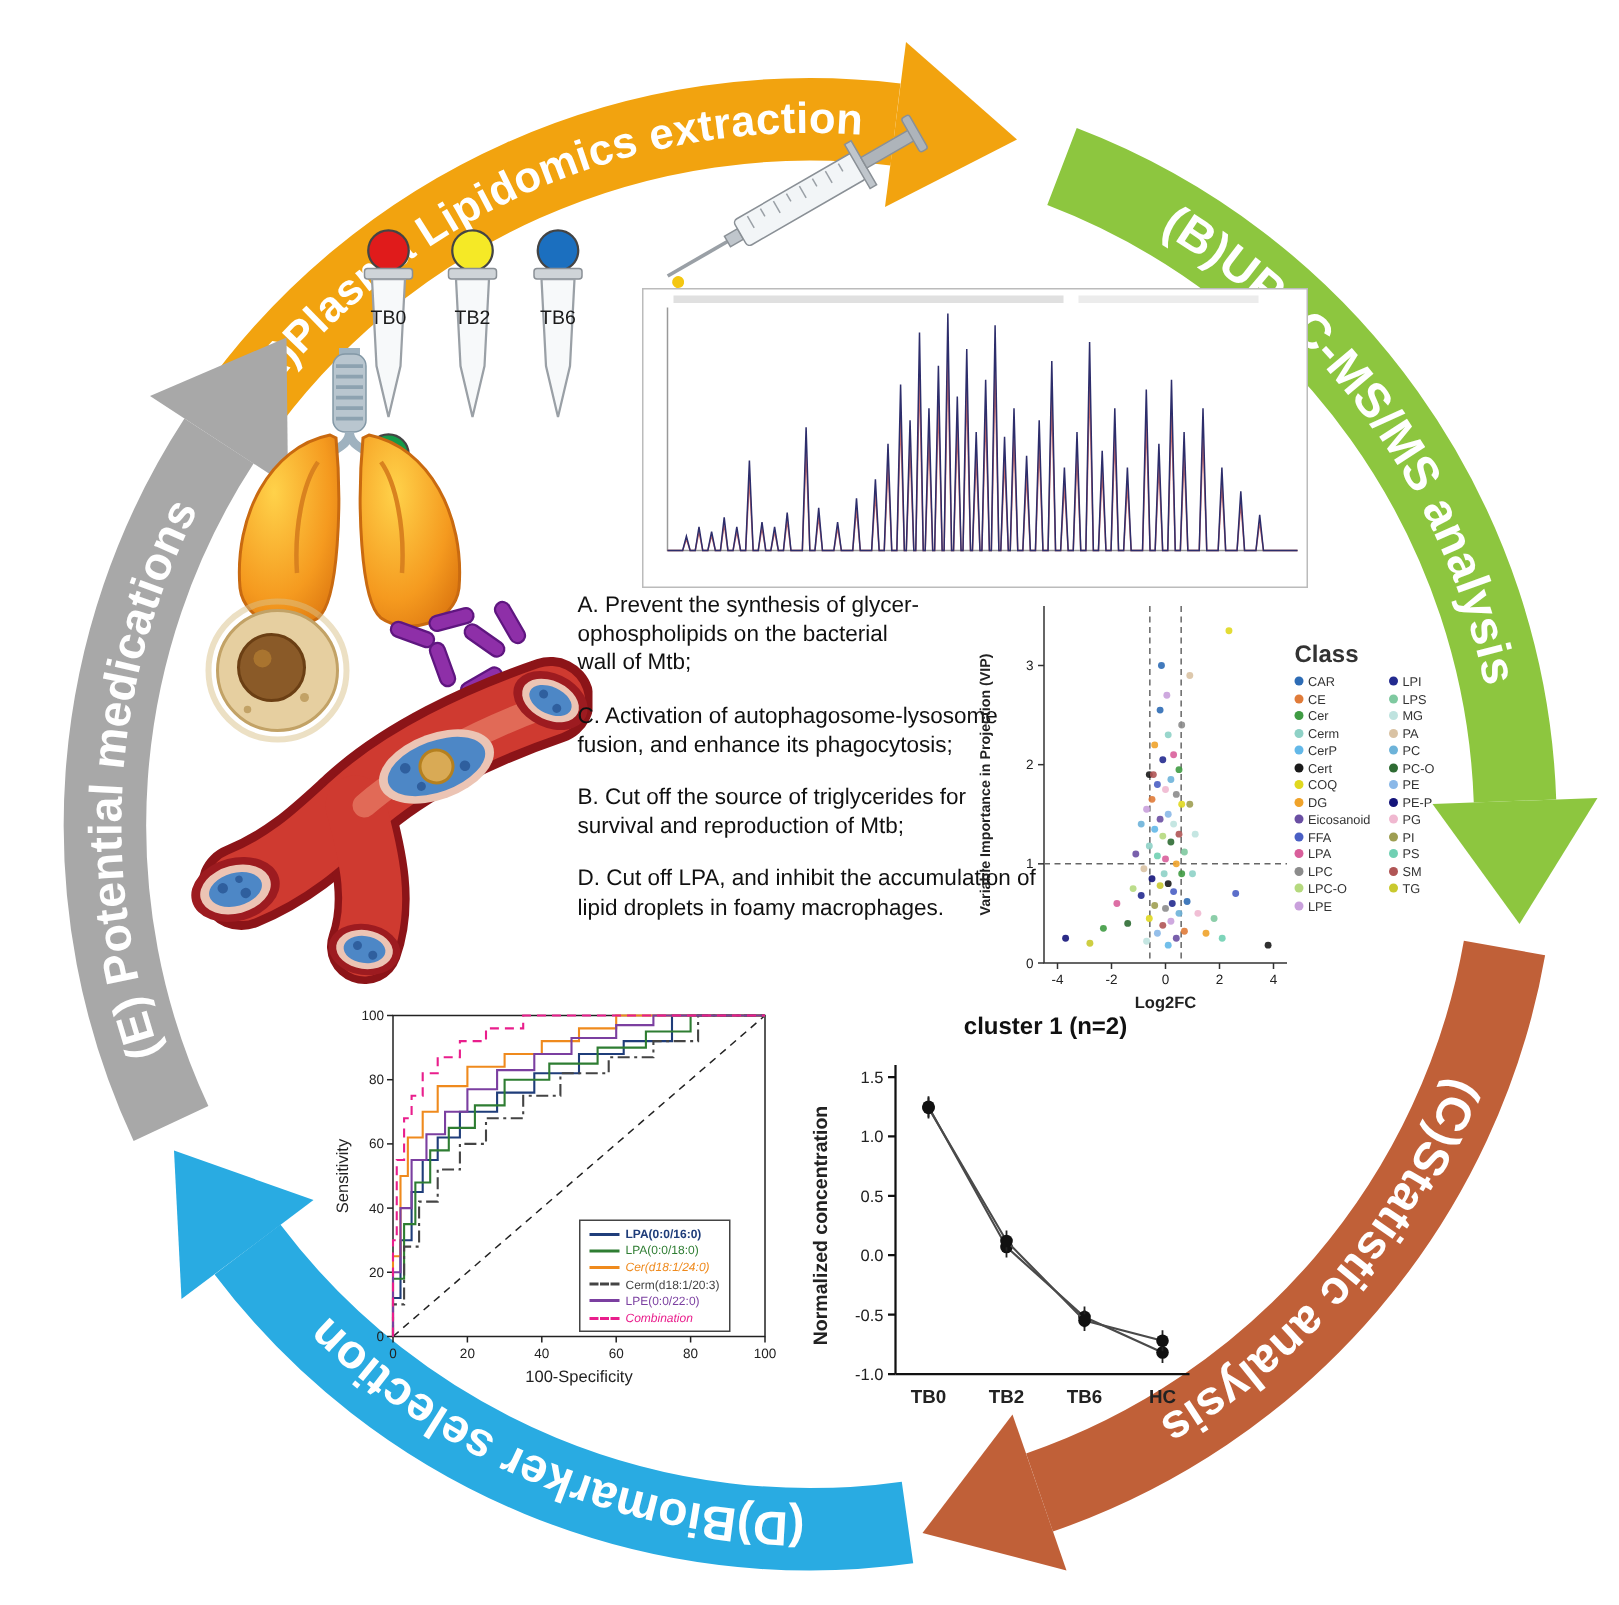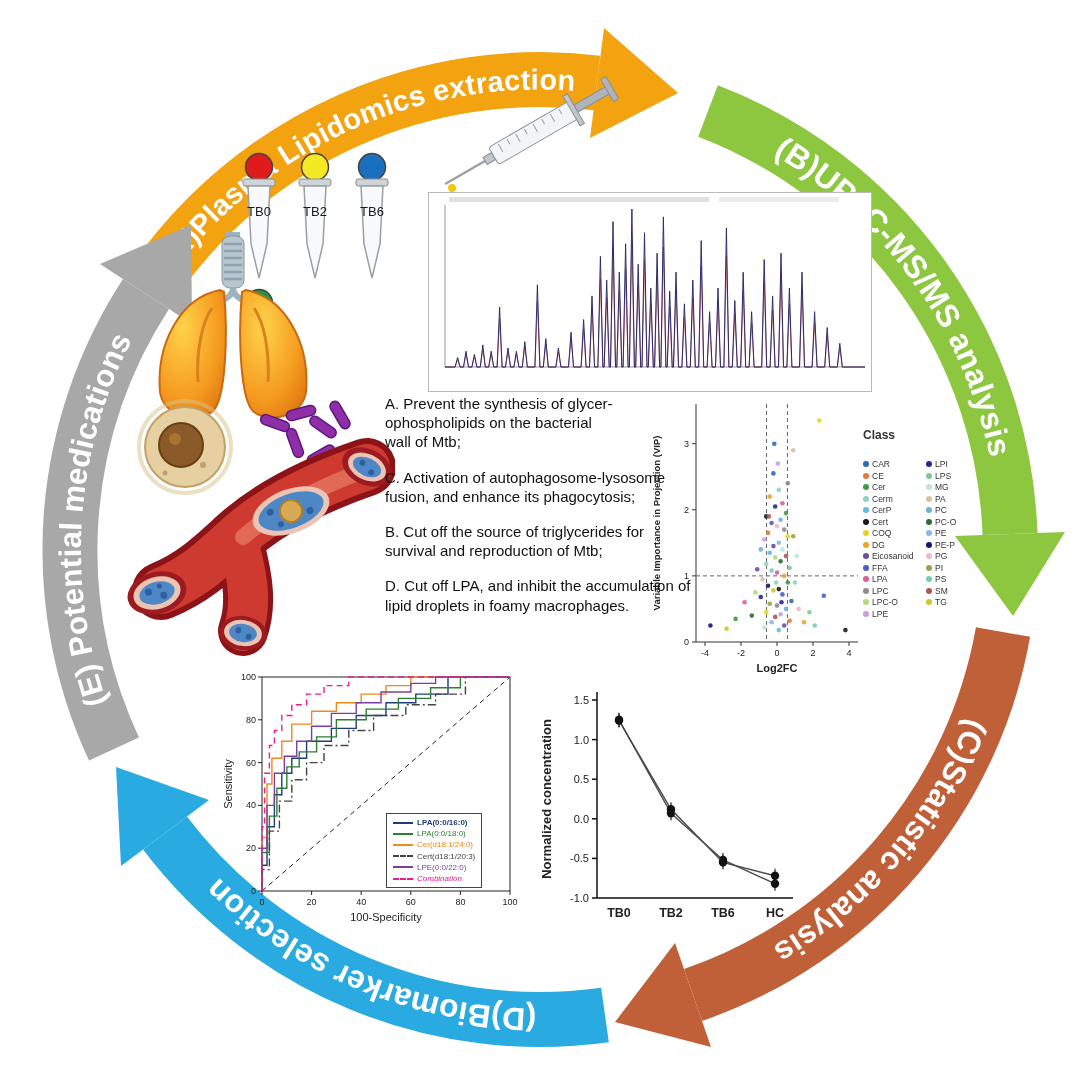--- a/index.html
+++ b/index.html
@@ -20,7 +20,7 @@
   .ann{white-space:pre-line;margin-bottom:16px}
   #vip{left:648px;top:390px;width:335px;height:310px}
   .vip-legend{position:absolute;right:0;top:38px;width:120px;font-size:8.5px;color:#333}
-  .vip-legend .title{font-weight:bold;font-size:12px;margin-bottom:17px}
+  .vip-legend .title{font-weight:bold;font-size:16px;margin-bottom:3px}
   #vip-legend-items{column-count:2;column-gap:6px}
   .lgi{display:flex;align-items:center;gap:3px;margin-bottom:1.5px;break-inside:avoid}
   .dot{width:6px;height:6px;border-radius:50%;display:inline-block;flex:none}

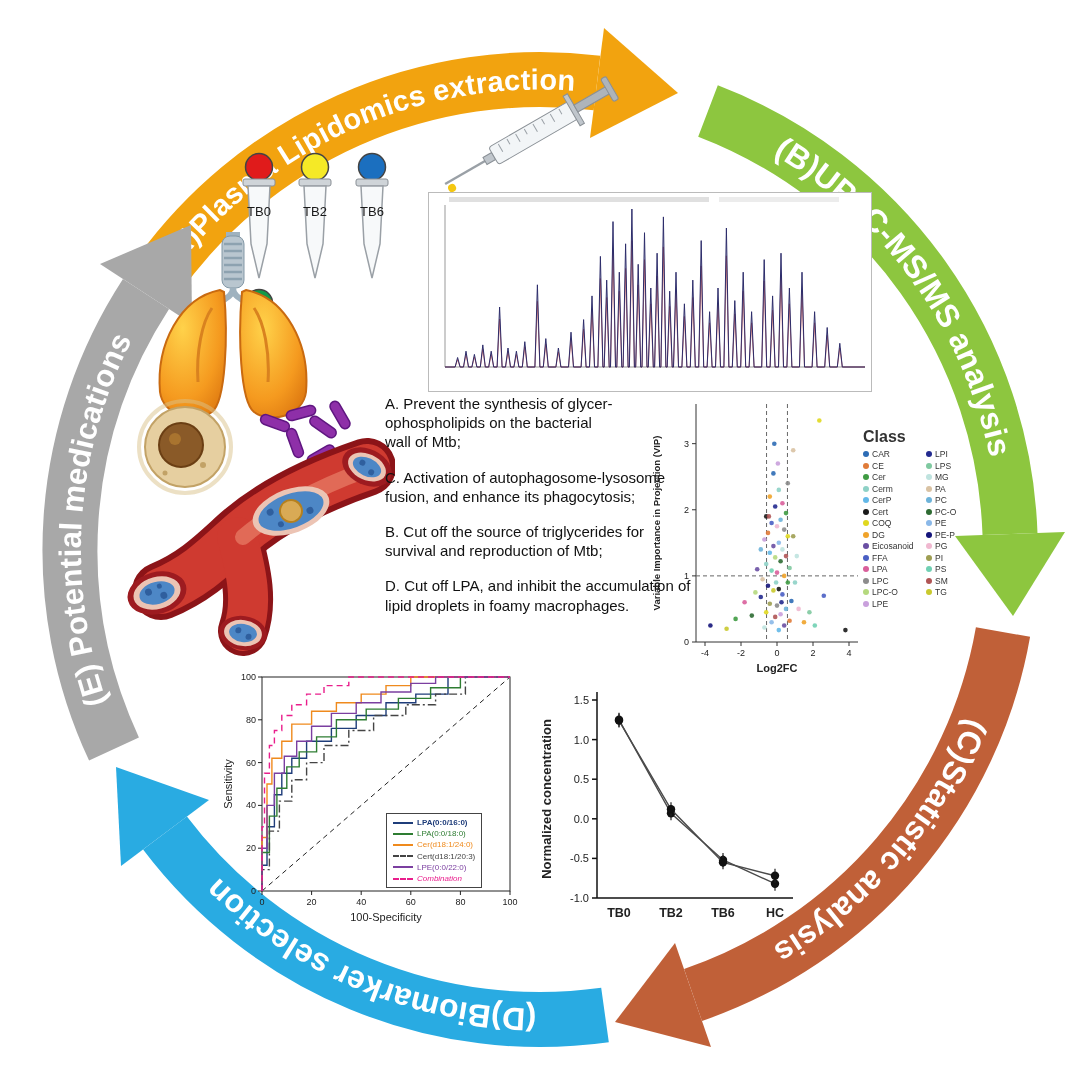--- a/index.html
+++ b/index.html
@@ -364,6 +364,7 @@
   </div>
 
   <div class="abs" id="cluster">
+    <div class="cluster-title">cluster 1 (n=2)</div>
     <svg id="cluster-svg" width="290" height="270" viewBox="0 0 290 270">
         <line x1="62" y1="16" x2="62" y2="222" stroke="#111" stroke-width="1.5"></line>
         <line x1="62" y1="222" x2="258" y2="222" stroke="#111" stroke-width="1.5"></line>

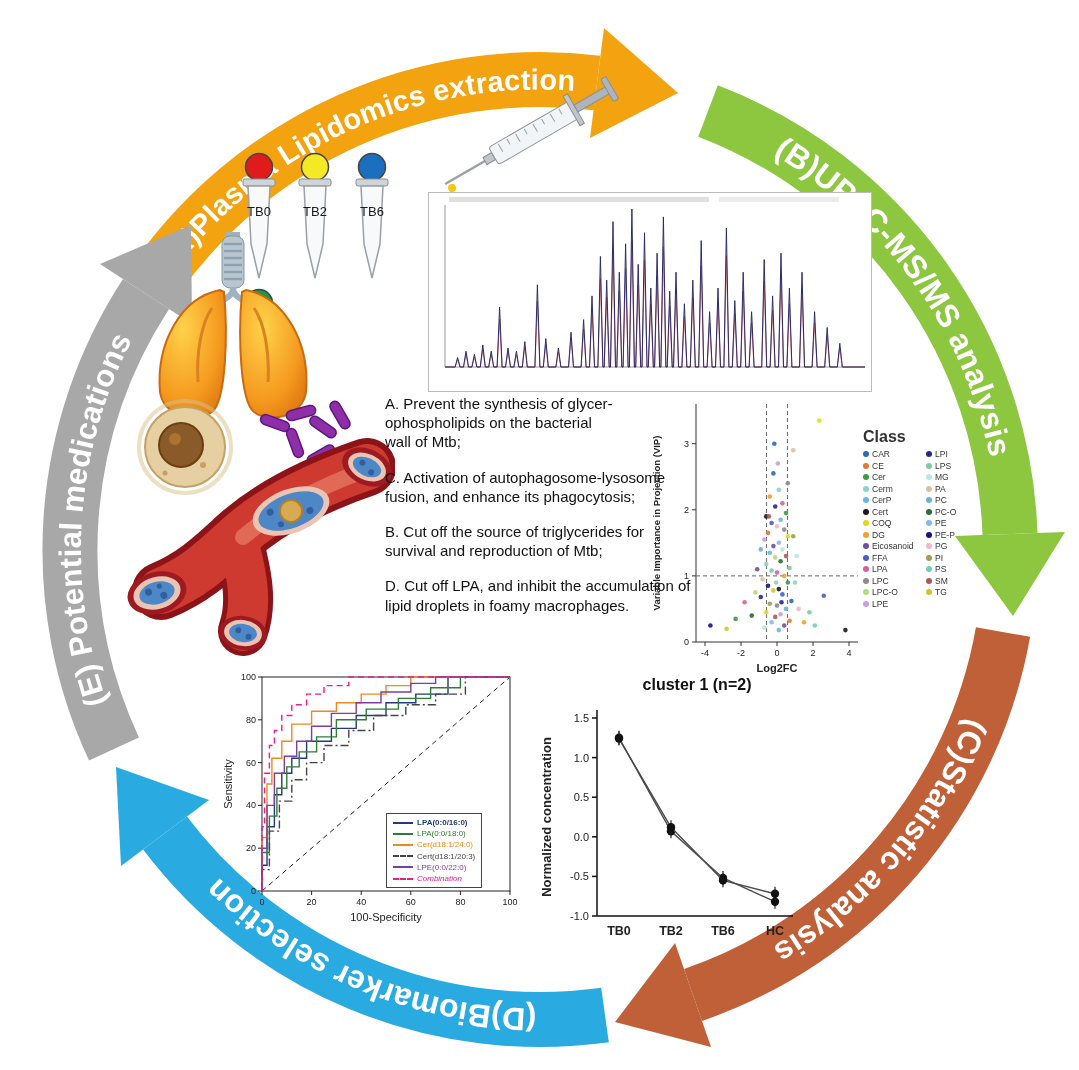--- a/index.html
+++ b/index.html
@@ -454,7 +454,7 @@
         </div>
         <div class="rli">
           <span class="rline" style="border-top-color: rgb(239, 138, 29);"></span>
-          <span style="color: rgb(239, 138, 29);">Cer(d18:1/24:0)</span>
+          <span style="color: rgb(239, 138, 29); font-style: italic;">Cer(d18:1/24:0)</span>
         </div>
         <div class="rli">
           <span class="rline" style="border-top-color: rgb(68, 68, 68); border-top-style: dashed;"></span>

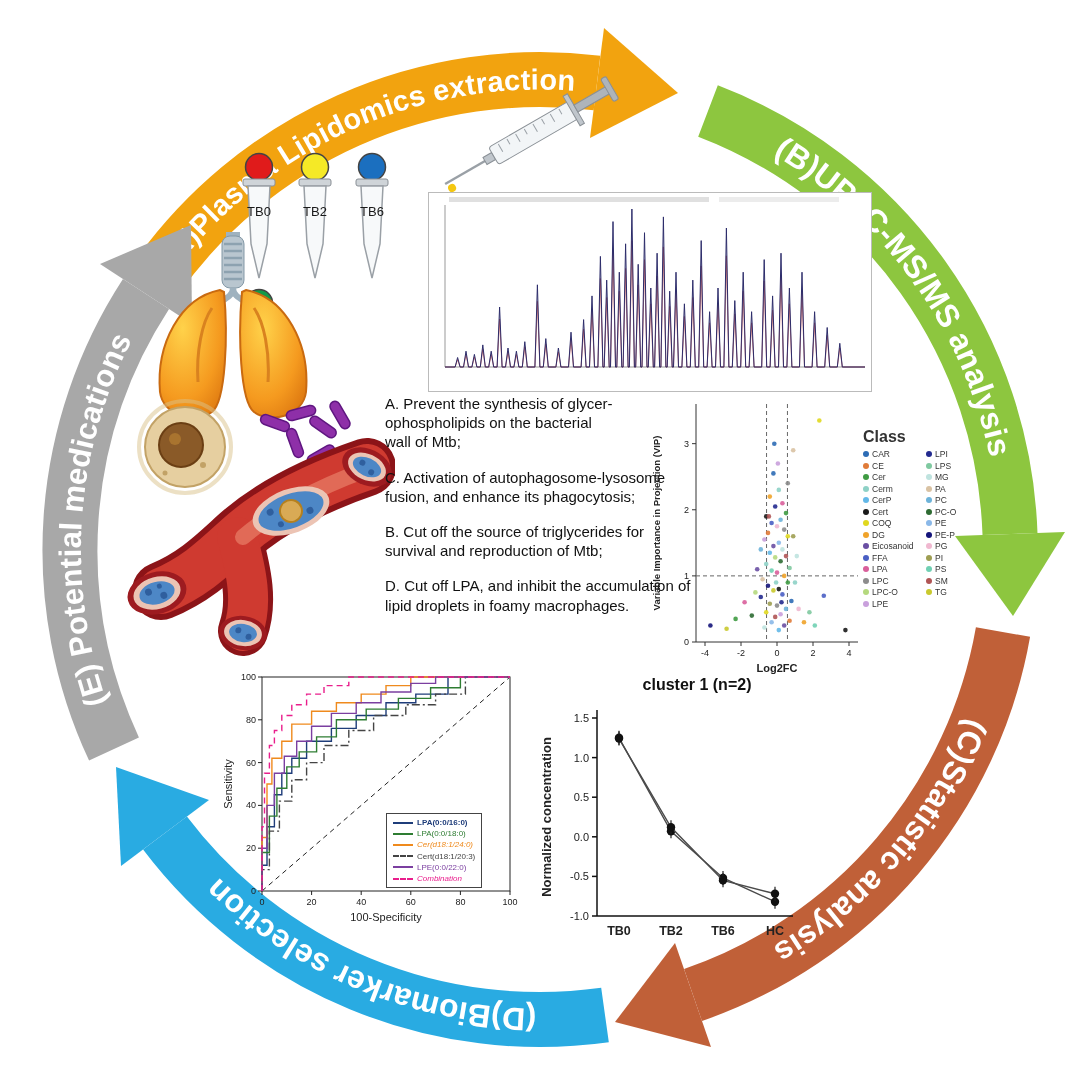--- a/index.html
+++ b/index.html
@@ -458,7 +458,7 @@
         </div>
         <div class="rli">
           <span class="rline" style="border-top-color: rgb(68, 68, 68); border-top-style: dashed;"></span>
-          <span style="color: rgb(68, 68, 68);">Cert(d18:1/20:3)</span>
+          <span style="color: rgb(68, 68, 68);">Cerm(d18:1/20:3)</span>
         </div>
         <div class="rli">
           <span class="rline" style="border-top-color: rgb(123, 63, 160);"></span>

